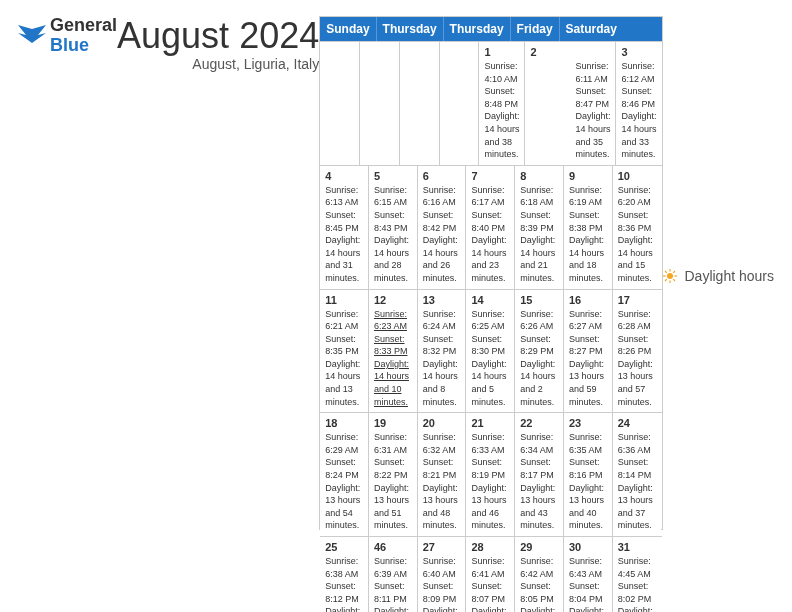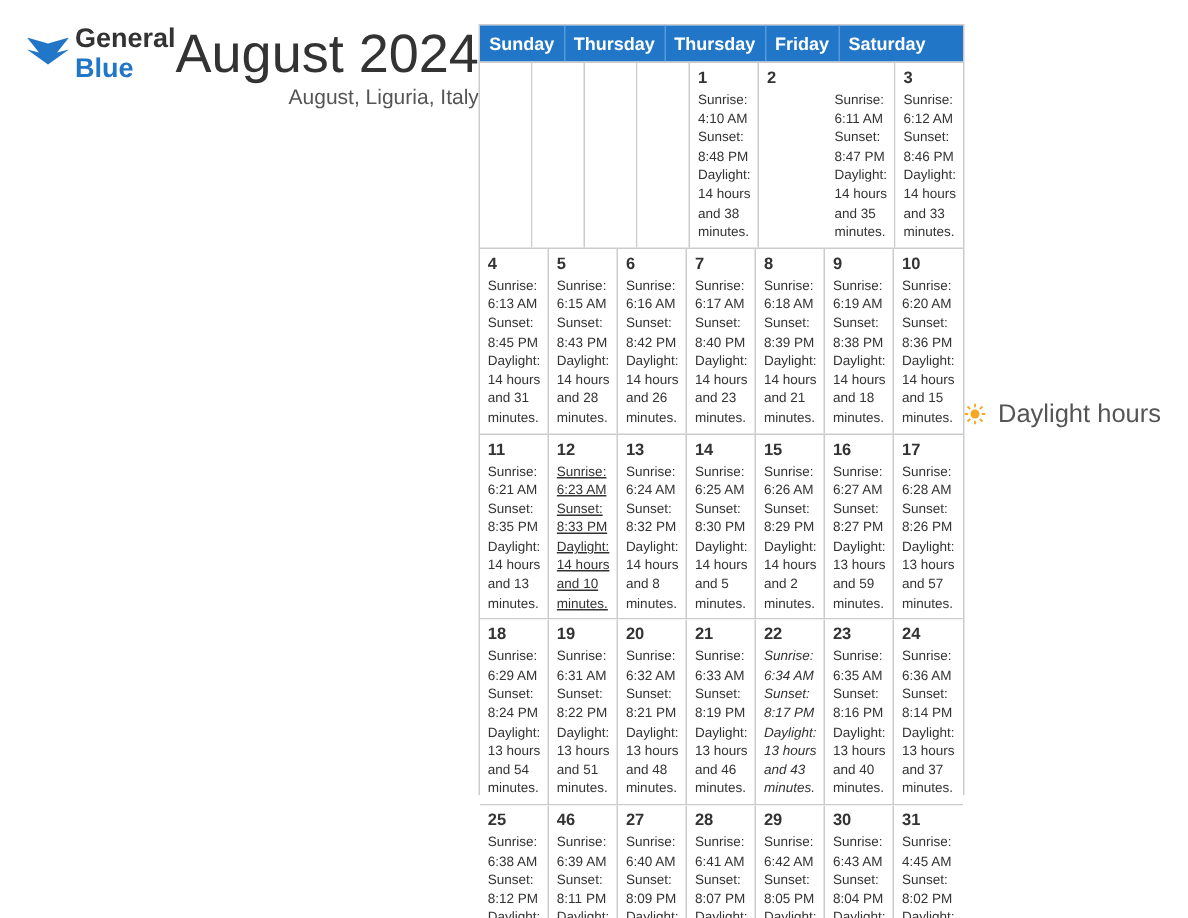--- a/index.html
+++ b/index.html
@@ -112,7 +112,7 @@
       align-items: center;
       gap: 8px;
       margin-top: 6px;
-      font-size: 17px;
+      font-size: 14px;
       color: #555;
     }
     .sun-icon {

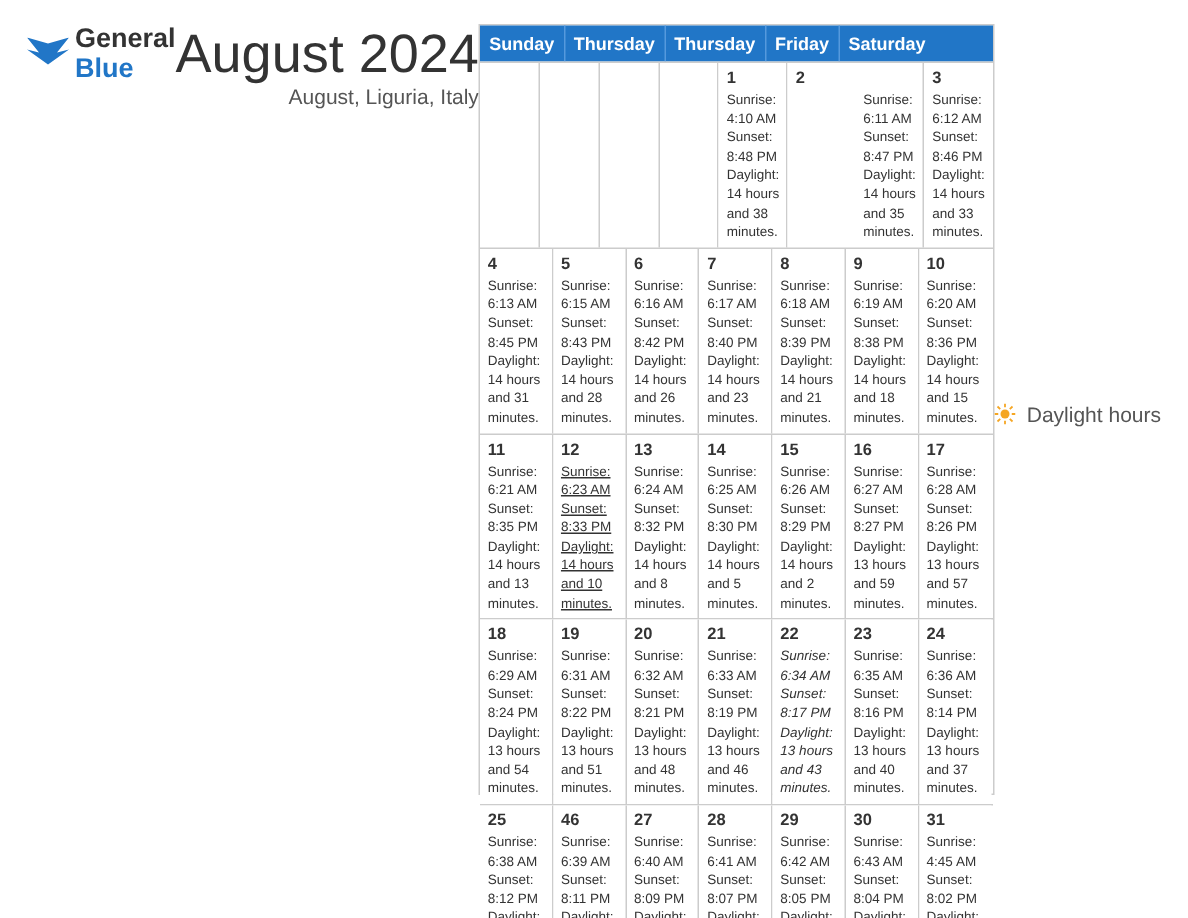--- a/index.html
+++ b/index.html
@@ -310,7 +310,7 @@
           </div>
           <div class="cal-cell filled">
             <span class="day-num">22</span>
-            <div class="cell-info" style="white-space: pre-line; font-style: italic;">Sunrise: 6:34 AM
+            <div class="cell-info" style="white-space: pre-line;">Sunrise: 6:34 AM
 Sunset: 8:17 PM
 Daylight: 13 hours
 and 43 minutes.</div>

